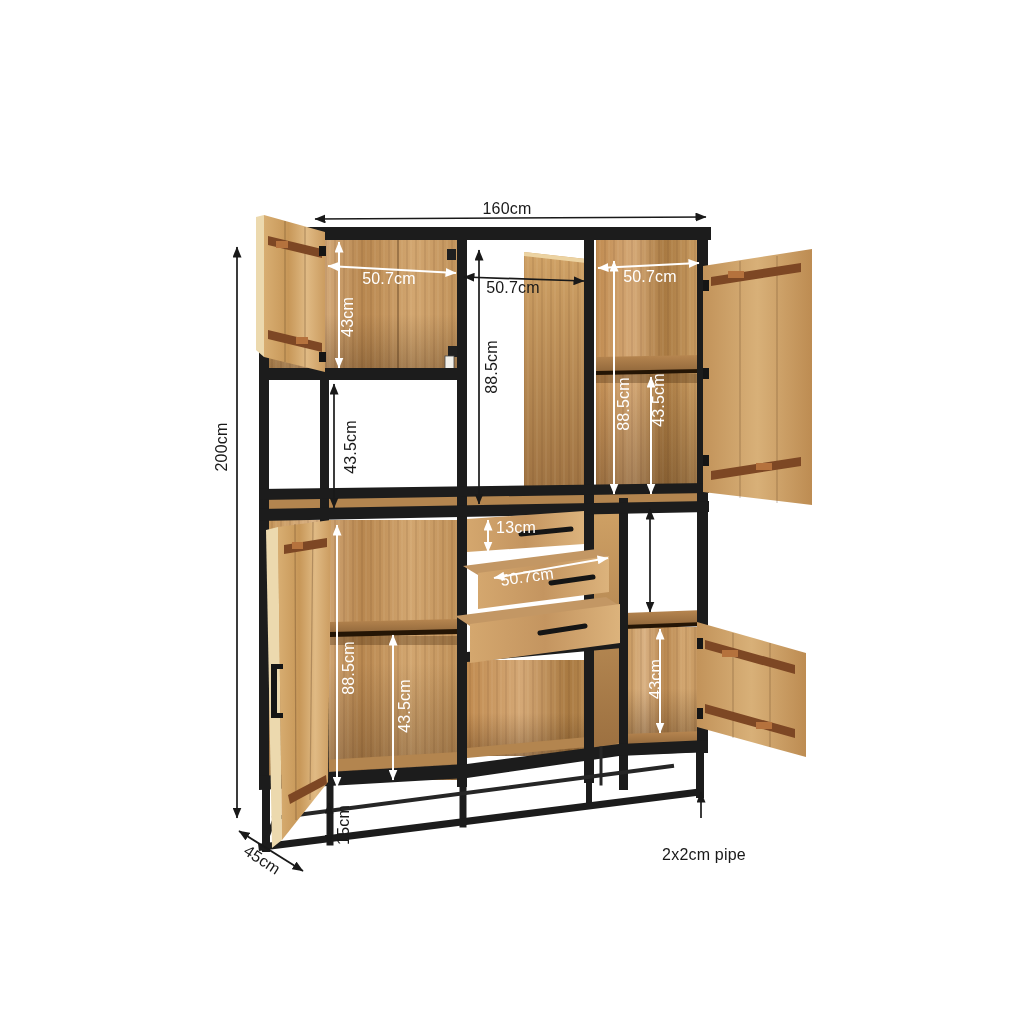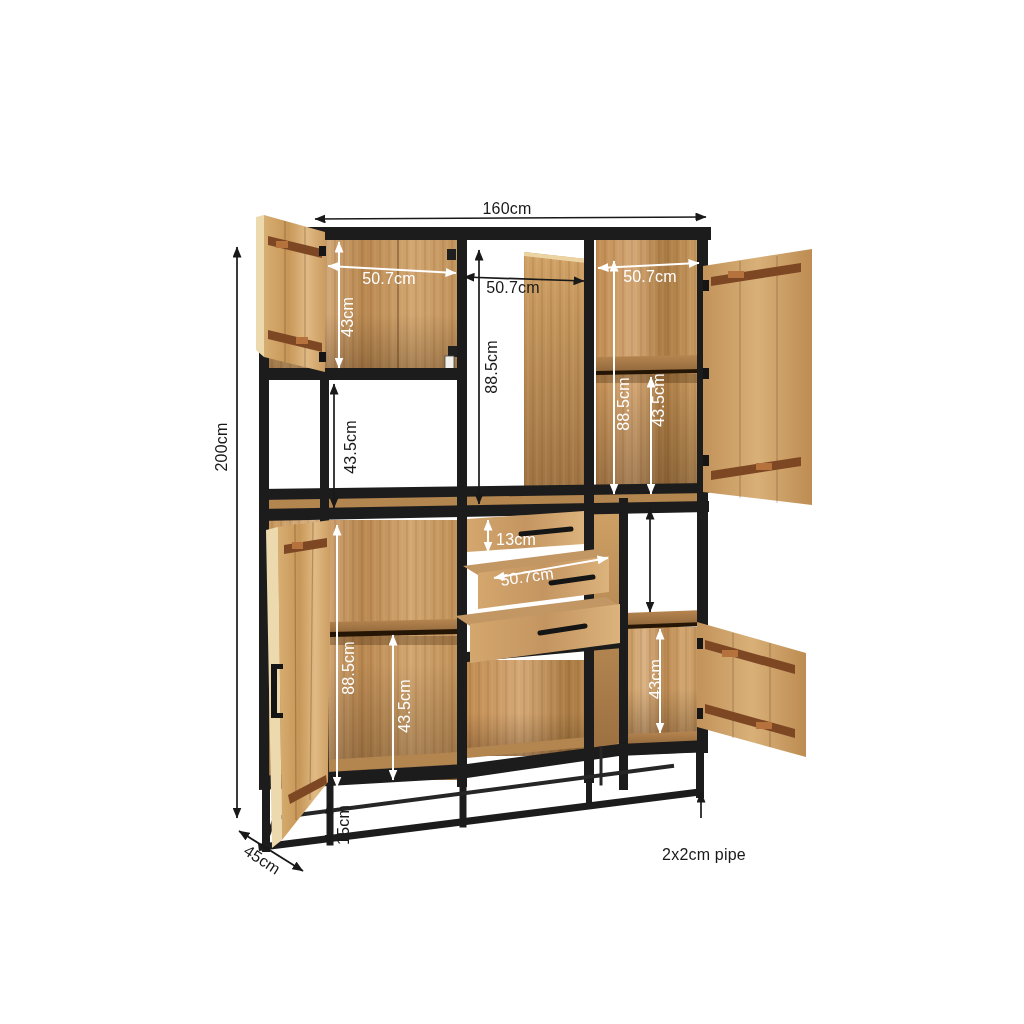--- a/index.html
+++ b/index.html
@@ -255,7 +255,7 @@
 
 <div class="lbl v" style="left:351px;top:447px">43.5cm</div>
 
-<div class="lbl w" style="left:516px;top:540px">13cm</div>
+<div class="lbl w" style="left:516px;top:528px">13cm</div>
 <div class="lbl w rm8" style="left:527px;top:577px">50.7cm</div>
 
 <div class="lbl w v" style="left:349px;top:668px">88.5cm</div>

